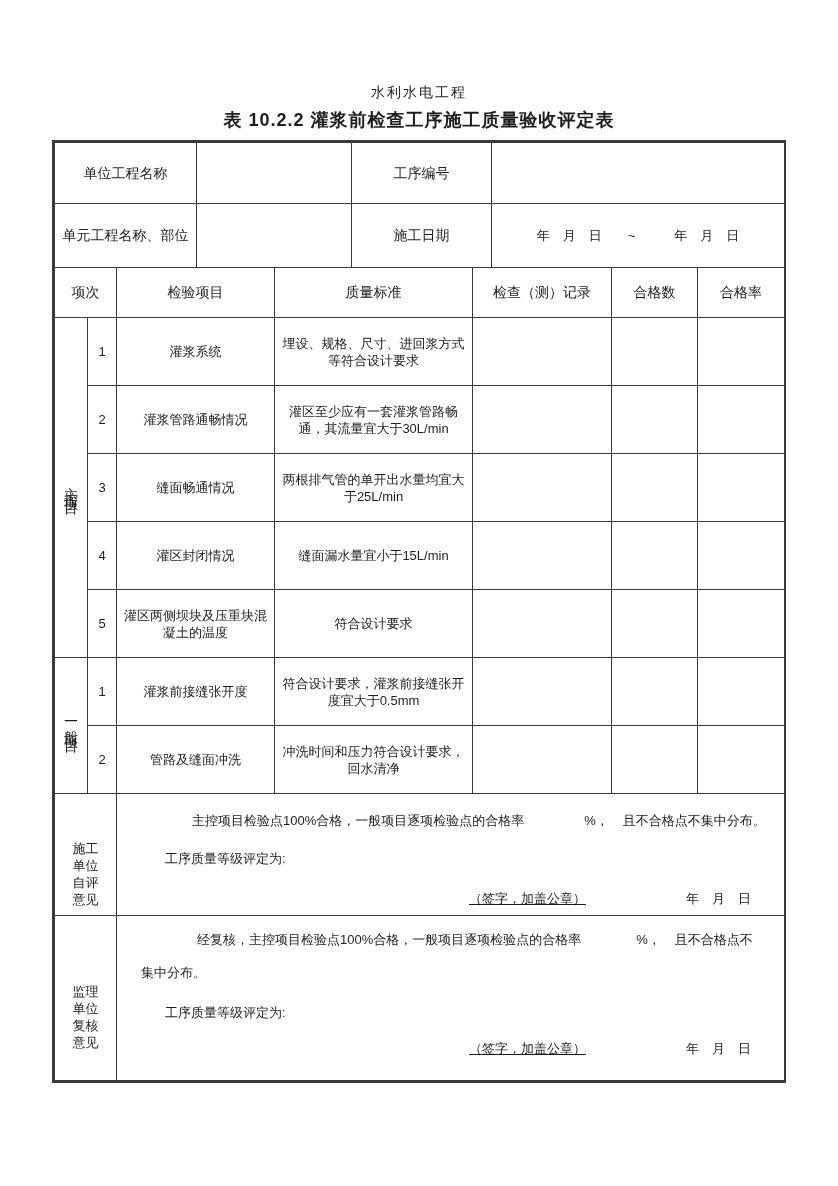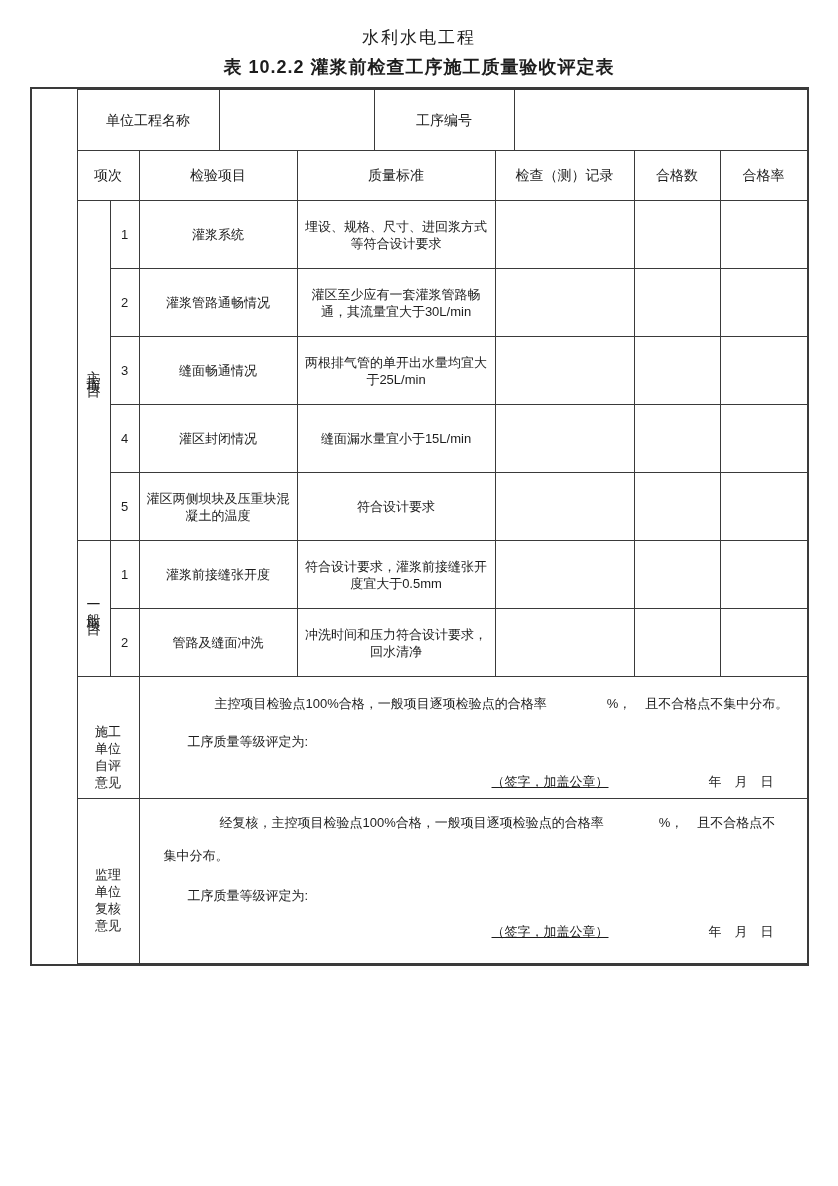--- a/index.html
+++ b/index.html
@@ -8,7 +8,7 @@
     font-family:"Liberation Sans","DejaVu Sans",sans-serif; color:#1d1d1d;
     position:relative;
   }
-  .subtitle { padding-top:26px; text-align:center; font-size:17px; letter-spacing:2px; }
+  .subtitle { padding-top:84px; text-align:center; font-size:14px; letter-spacing:2px; }
   .title { margin-top:6px; text-align:center; font-size:18px; font-weight:bold; letter-spacing:1px; }
   .form { width:730px; margin:8px auto 0; border:2px solid #3a3a3a;padding-left:45px; }
   table.t { border-collapse:collapse; table-layout:fixed; width:730px; }

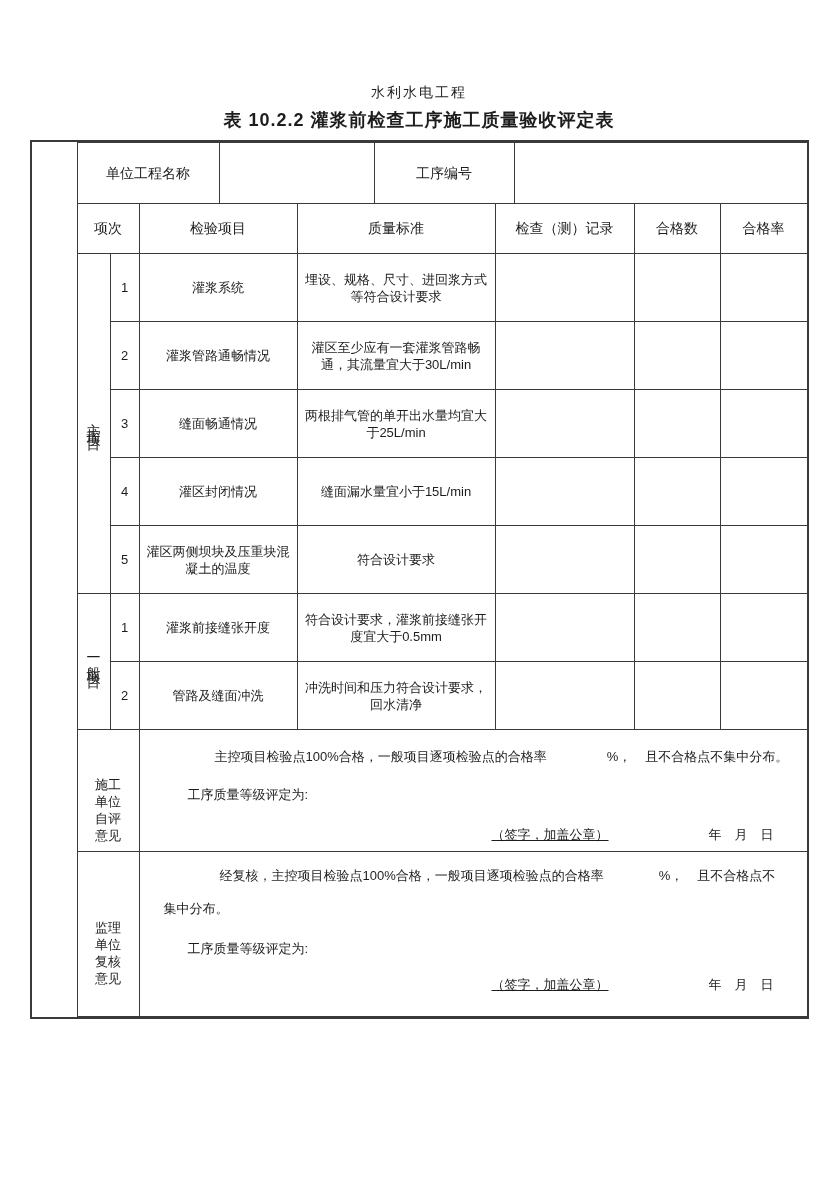--- a/index.html
+++ b/index.html
@@ -10,7 +10,7 @@
   }
   .subtitle { padding-top:84px; text-align:center; font-size:14px; letter-spacing:2px; }
   .title { margin-top:6px; text-align:center; font-size:18px; font-weight:bold; letter-spacing:1px; }
-  .form { width:730px; margin:8px auto 0; border:2px solid #3a3a3a;padding-left:45px; }
+  .form { width:730px; margin:8px auto 0; border:2px solid #3a3a3a; }
   table.t { border-collapse:collapse; table-layout:fixed; width:730px; }
   table.t + table.t { margin-top:-1px; }
   .t td { border:1px solid #3a3a3a; text-align:center; vertical-align:middle;

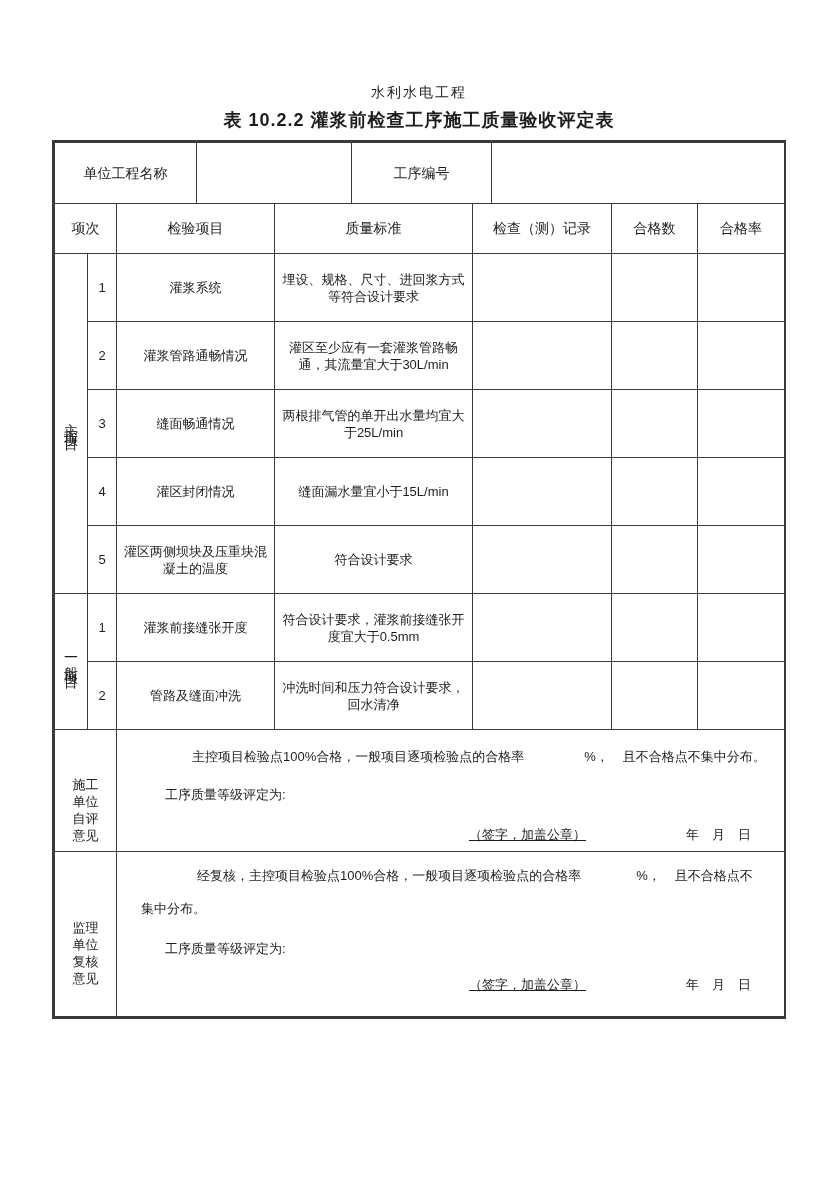--- a/index.html
+++ b/index.html
@@ -59,6 +59,12 @@
         <td class="val"></td>
         <td class="lbl">工序编号</td>
         <td class="val"></td>
+      </tr>
+      <tr class="r64">
+        <td class="lbl">单元工程名称、部位</td>
+        <td class="val"></td>
+        <td class="lbl">施工日期</td>
+        <td class="val">年　月　日　　~　　　年　月　日</td>
       </tr>
     </tbody>
       </table>

